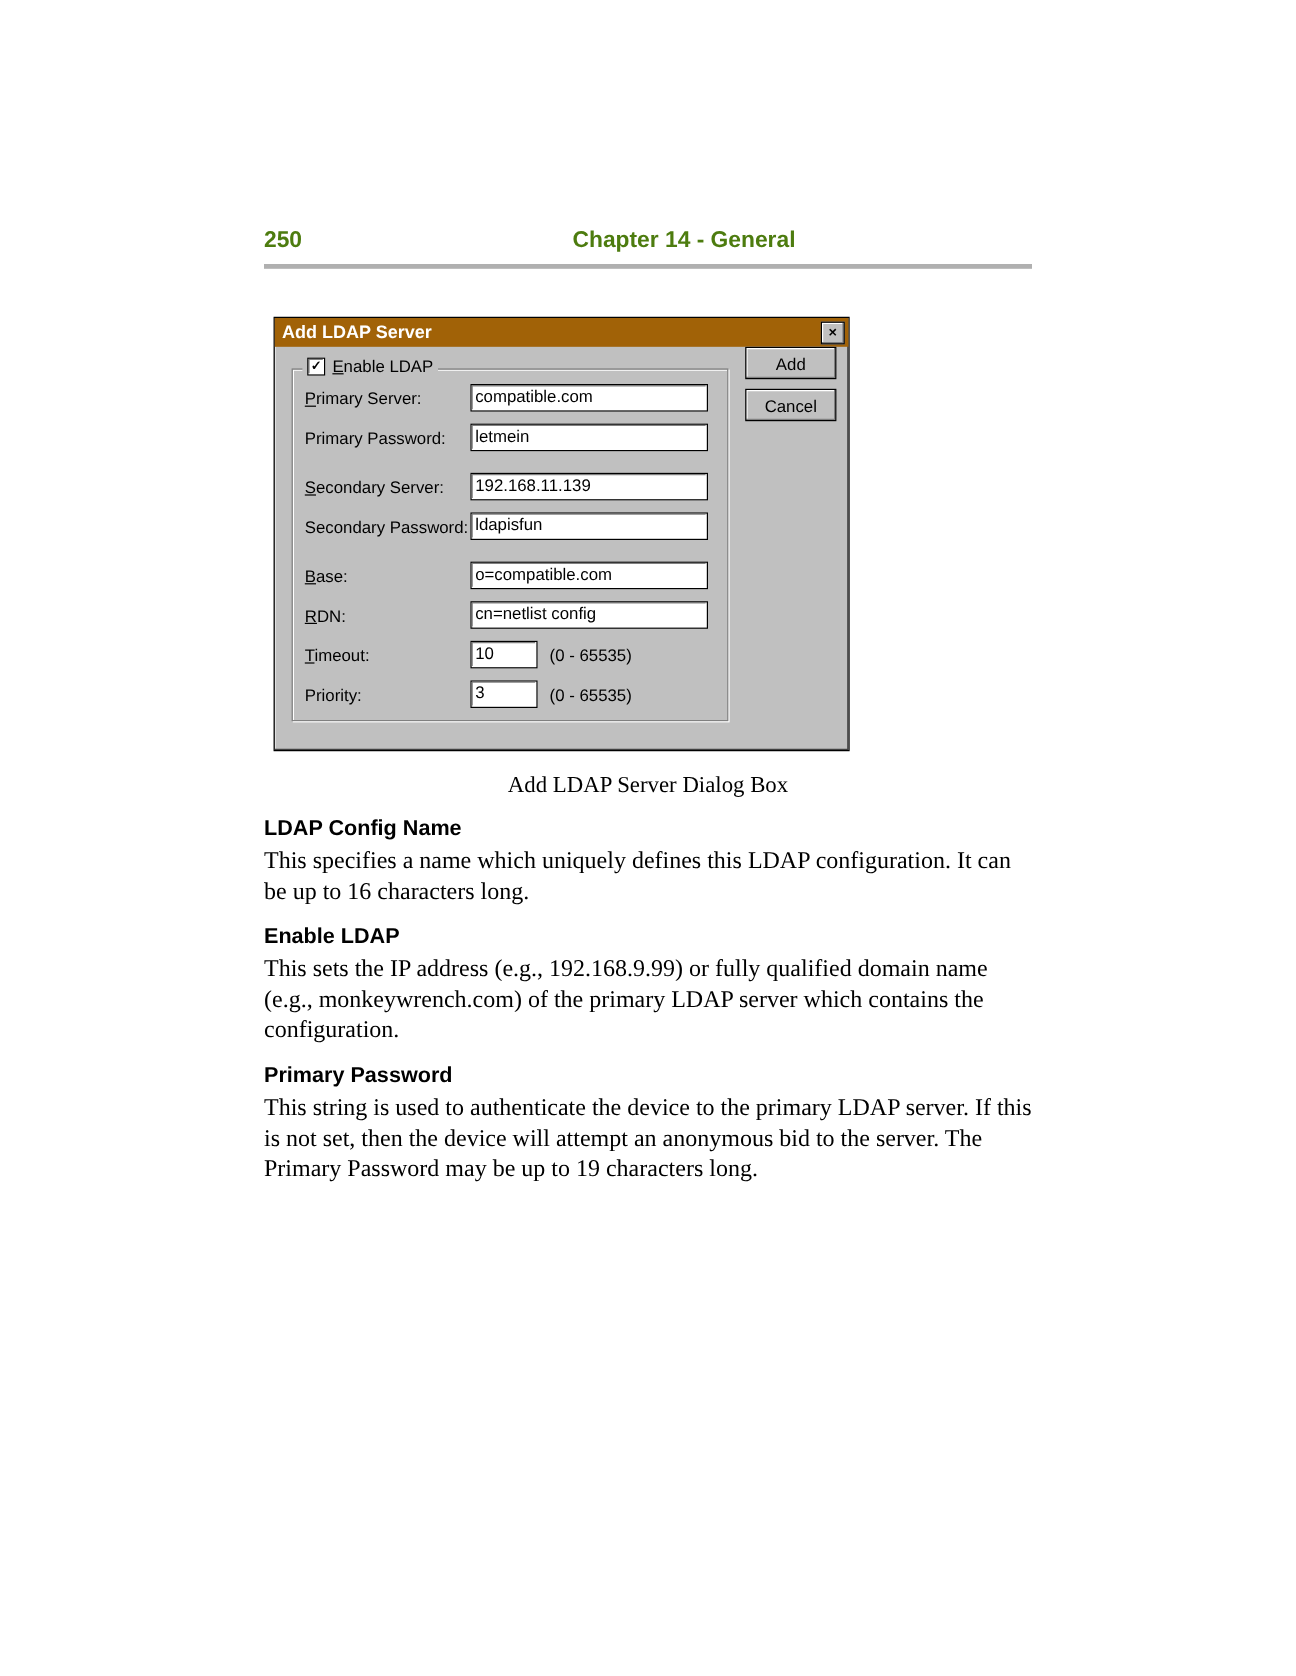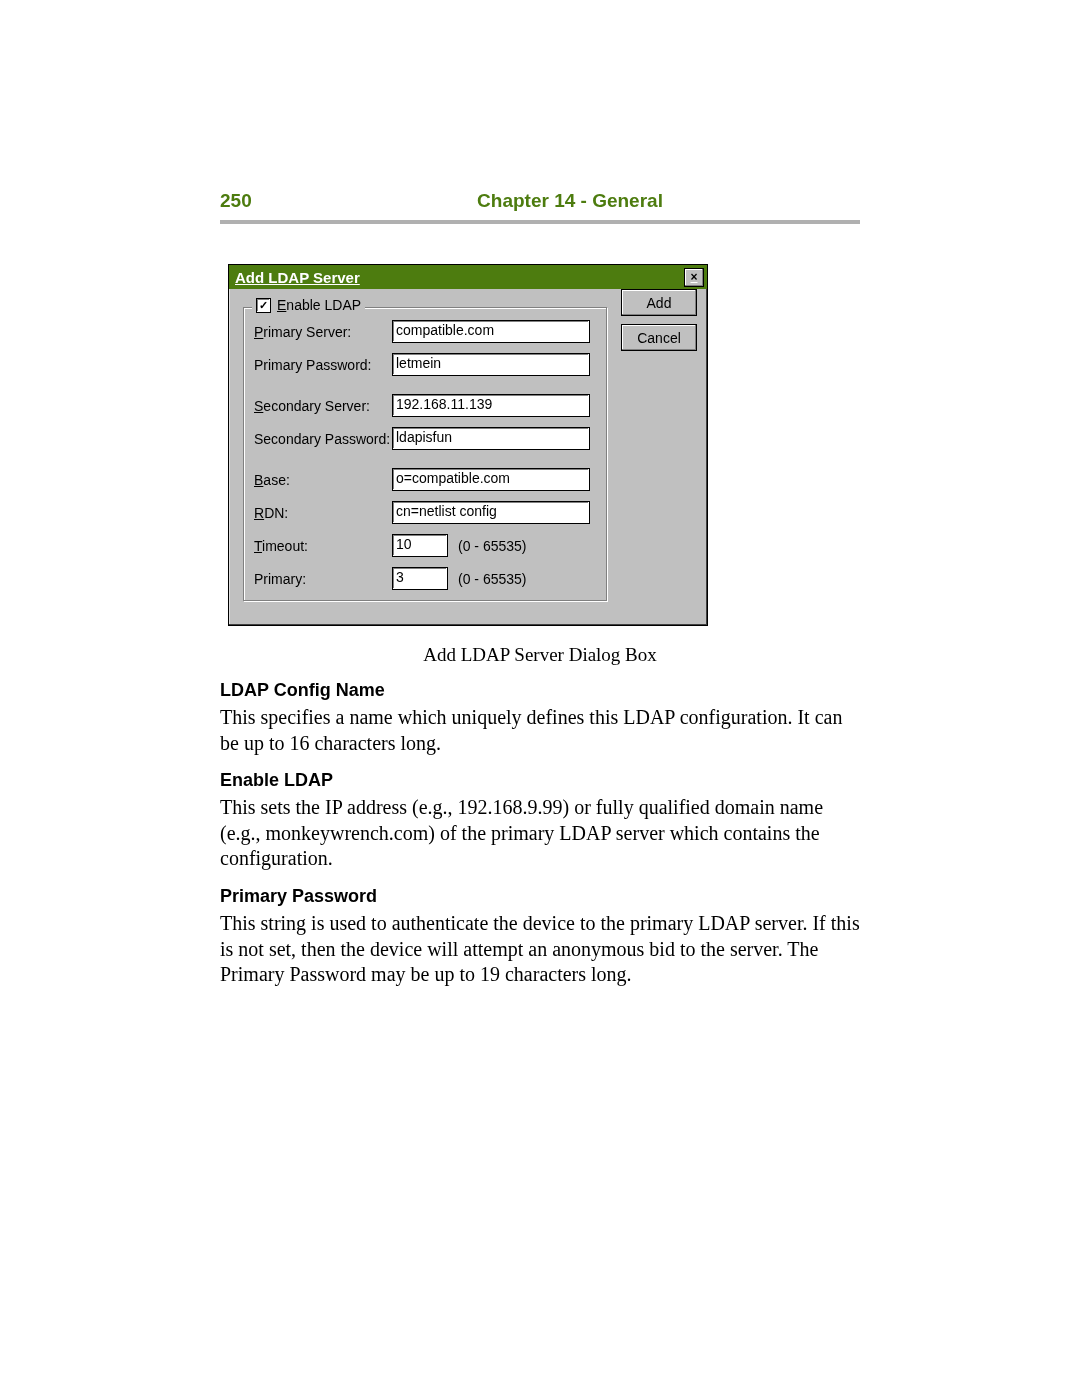--- a/index.html
+++ b/index.html
@@ -12,7 +12,7 @@
   .hr{height:4px;background:#b0b0b0;margin-top:8px;margin-bottom:40px;}
   
   .dialog{width:478px;margin-left:8px;border:1px solid #000;background:#c0c0c0;box-shadow:inset -1px -1px 0 #404040,inset 1px 1px 0 #dfdfdf;font-family:"MS Sans Serif",Tahoma,Arial,sans-serif;font-size:14px;color:#000;}
-  .titlebar{background:#4d7c0f;color:#fff;height:24px;display:flex;align-items:center;padding:0 3px 0 6px;font-weight:bold;font-size:15px;text-decoration:underline;}
+  .titlebar{background:#a16207;color:#fff;height:24px;display:flex;align-items:center;padding:0 3px 0 6px;font-weight:bold;font-size:15px;}
   .titlebar-text{flex:1;}
   .close-btn{width:18px;height:17px;background:#c0c0c0;border:1px solid #000;box-shadow:inset -1px -1px 0 #808080,inset 1px 1px 0 #fff;display:flex;align-items:center;justify-content:center;font-family:Arial;font-size:12px;font-weight:bold;color:#000;line-height:1;}
   .dbody{padding:12px 10px 16px 10px;position:relative;}

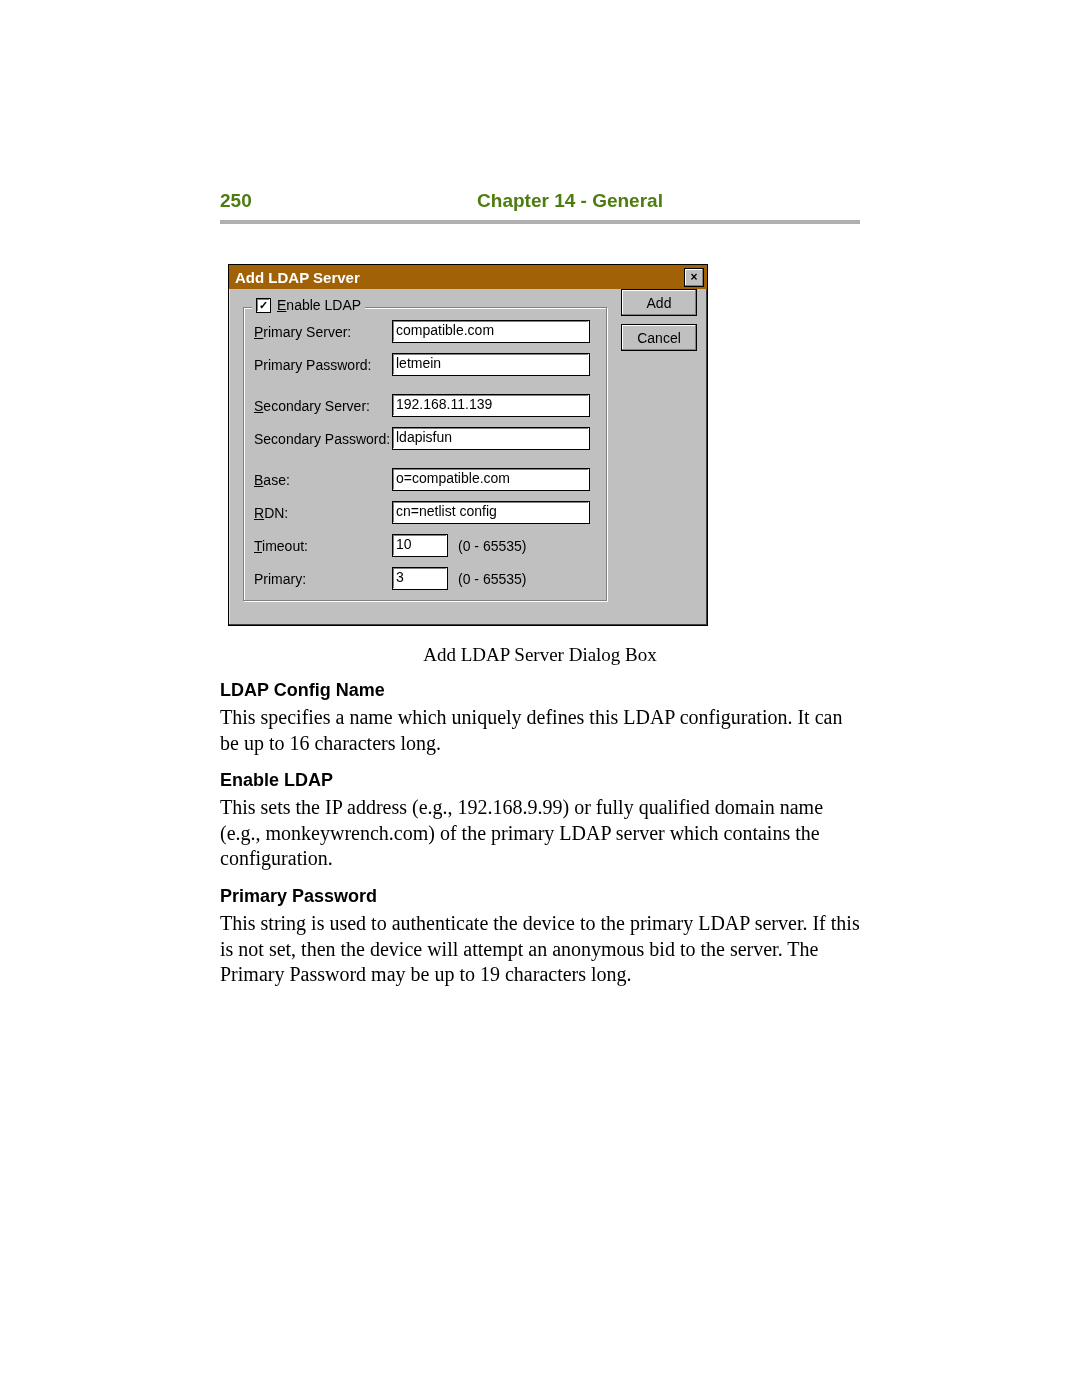--- a/index.html
+++ b/index.html
@@ -95,7 +95,7 @@
             <span class="range">(0 - 65535)</span>
           </div>
           <div class="row" style="margin-bottom:0;">
-            <span class="lbl">Primary:</span>
+            <span class="lbl">Priority:</span>
             <span class="inp inp-sm">3</span>
             <span class="range">(0 - 65535)</span>
           </div>

